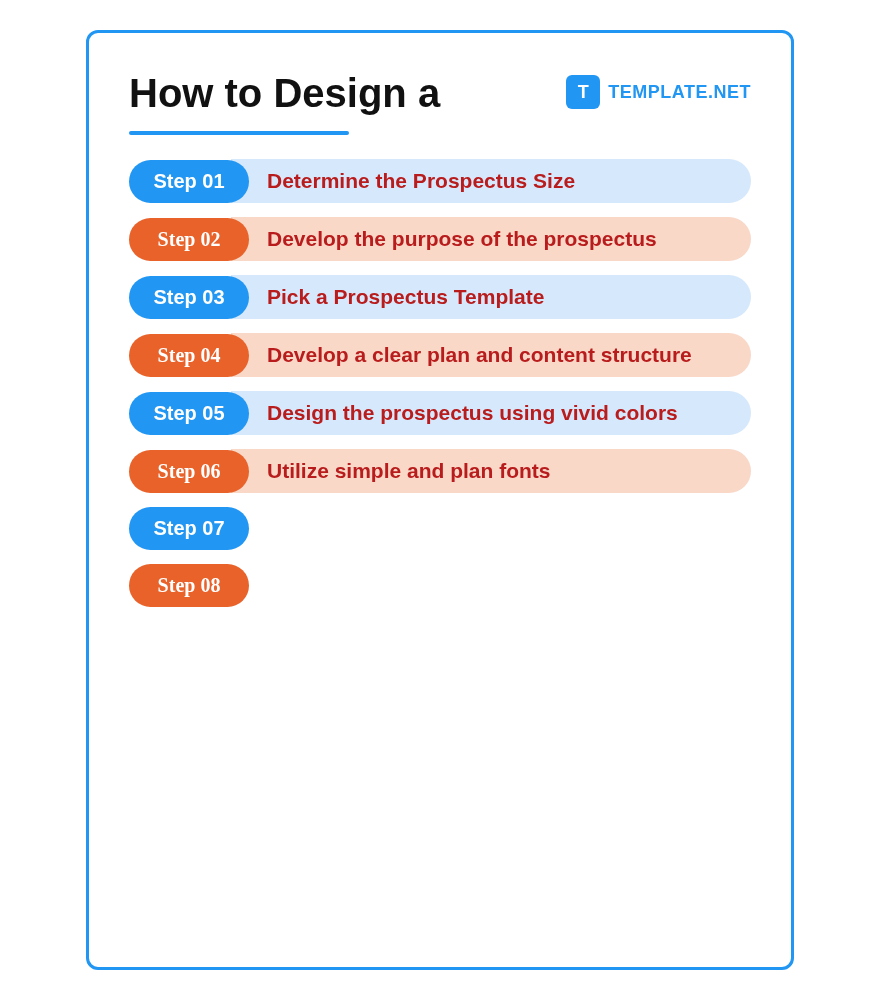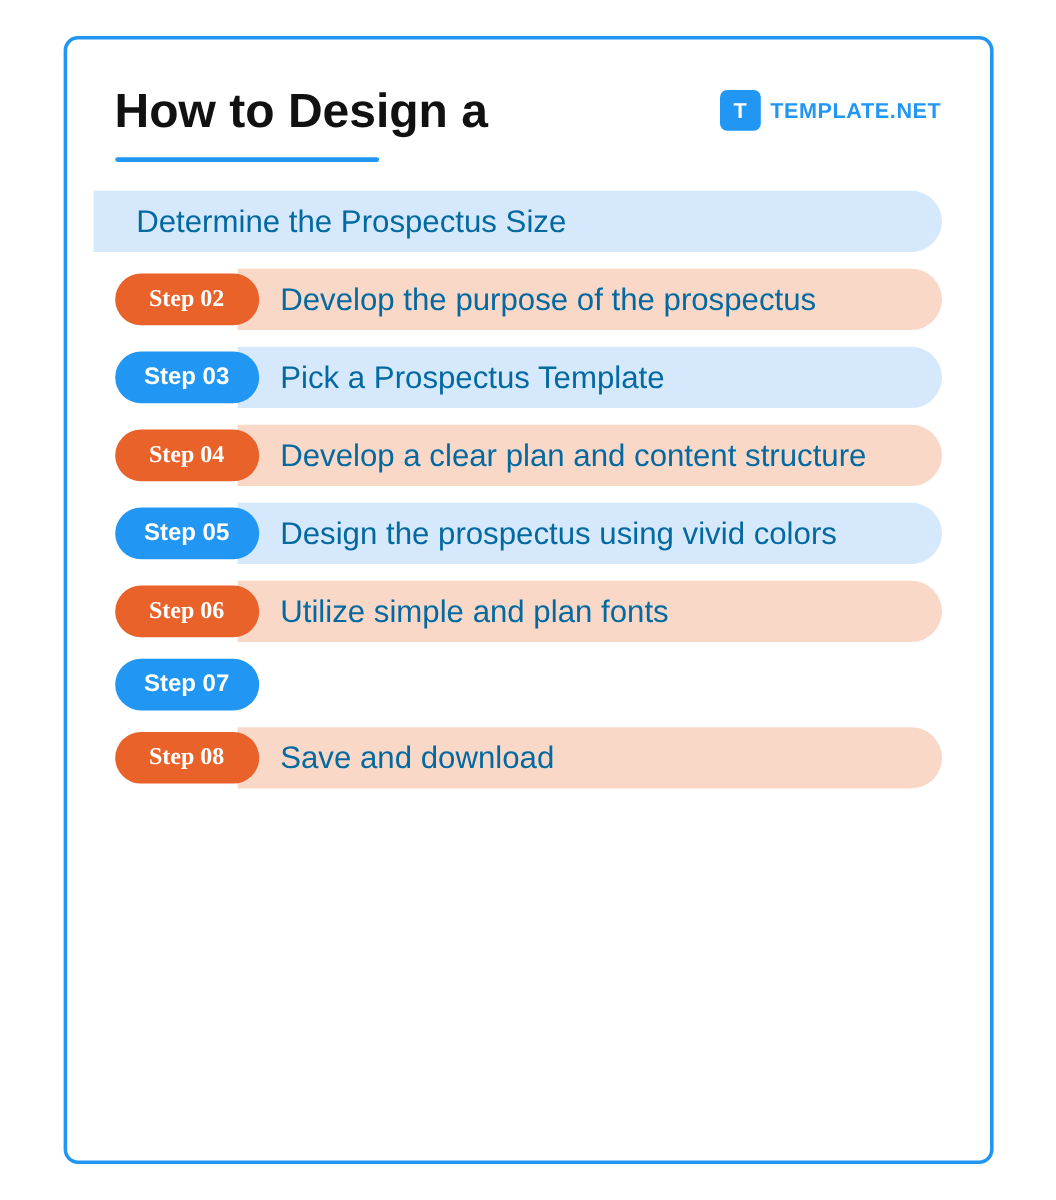--- a/index.html
+++ b/index.html
@@ -15,7 +15,7 @@
     }
 
     .card {
-      width: 775px;
+      width: 708px;
       height: 940px;
       border: 3px solid #2196F3;
       border-radius: 12px;

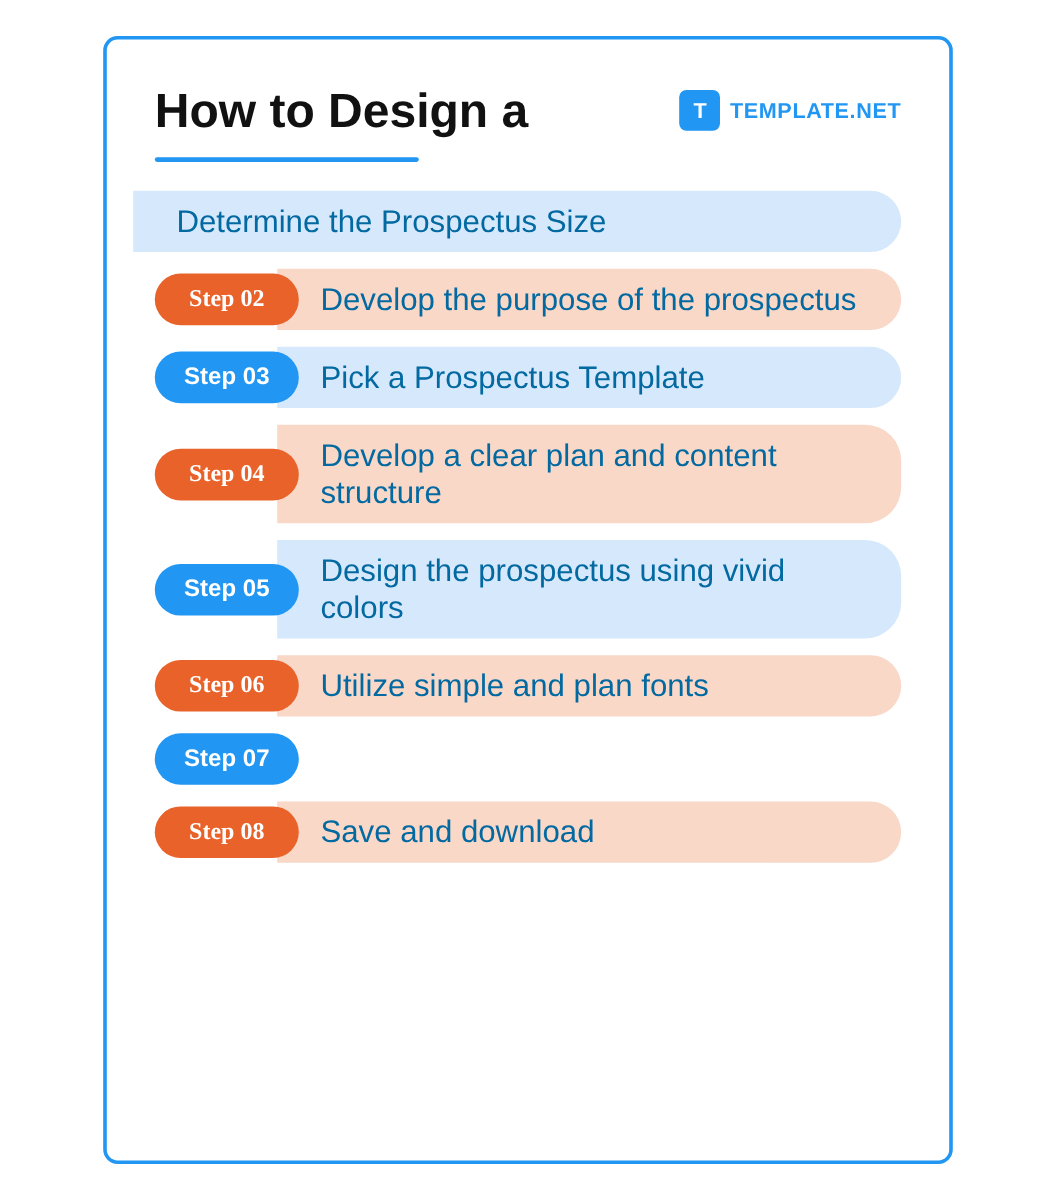--- a/index.html
+++ b/index.html
@@ -138,6 +138,7 @@
 
   <div class="steps-list" id="steps-container">
   <div class="step-row">
+        <div class="step-badge blue">Step 01</div>
         <div class="step-content blue-bg">Determine the Prospectus Size</div>
       </div>
       <div class="step-row">

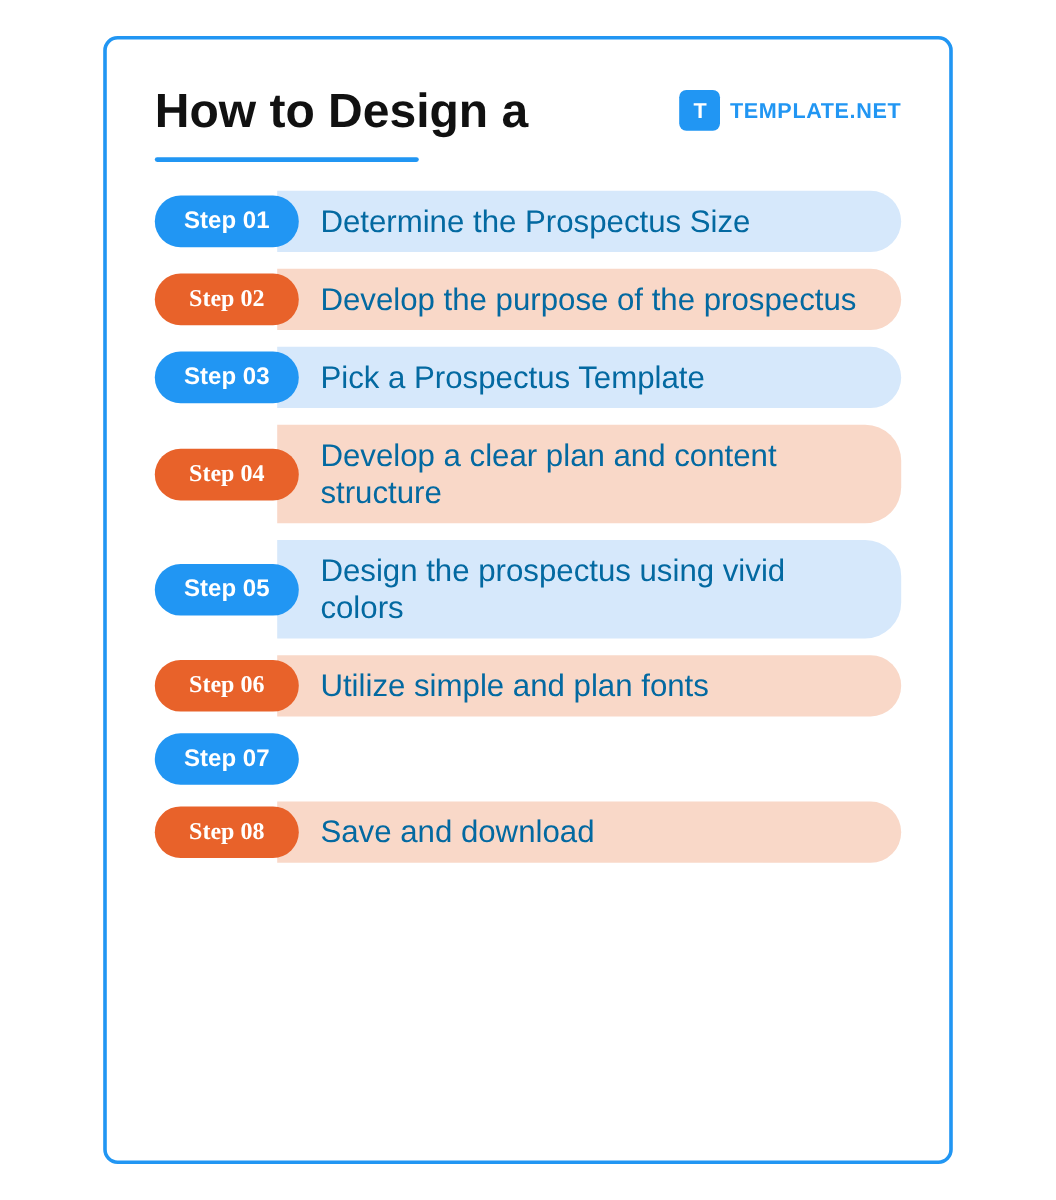--- a/index.html
+++ b/index.html
@@ -107,9 +107,9 @@
     .step-content {
       border-radius: 0 30px 30px 0;
       padding: 10px 24px 10px 36px;
-      font-size: 26px;
-      font-weight: 400;
-      color: #0369a1;
+      font-size: 21px;
+      font-weight: 700;
+      color: #b91c1c;
       margin-left: -18px;
       flex: 1;
     }

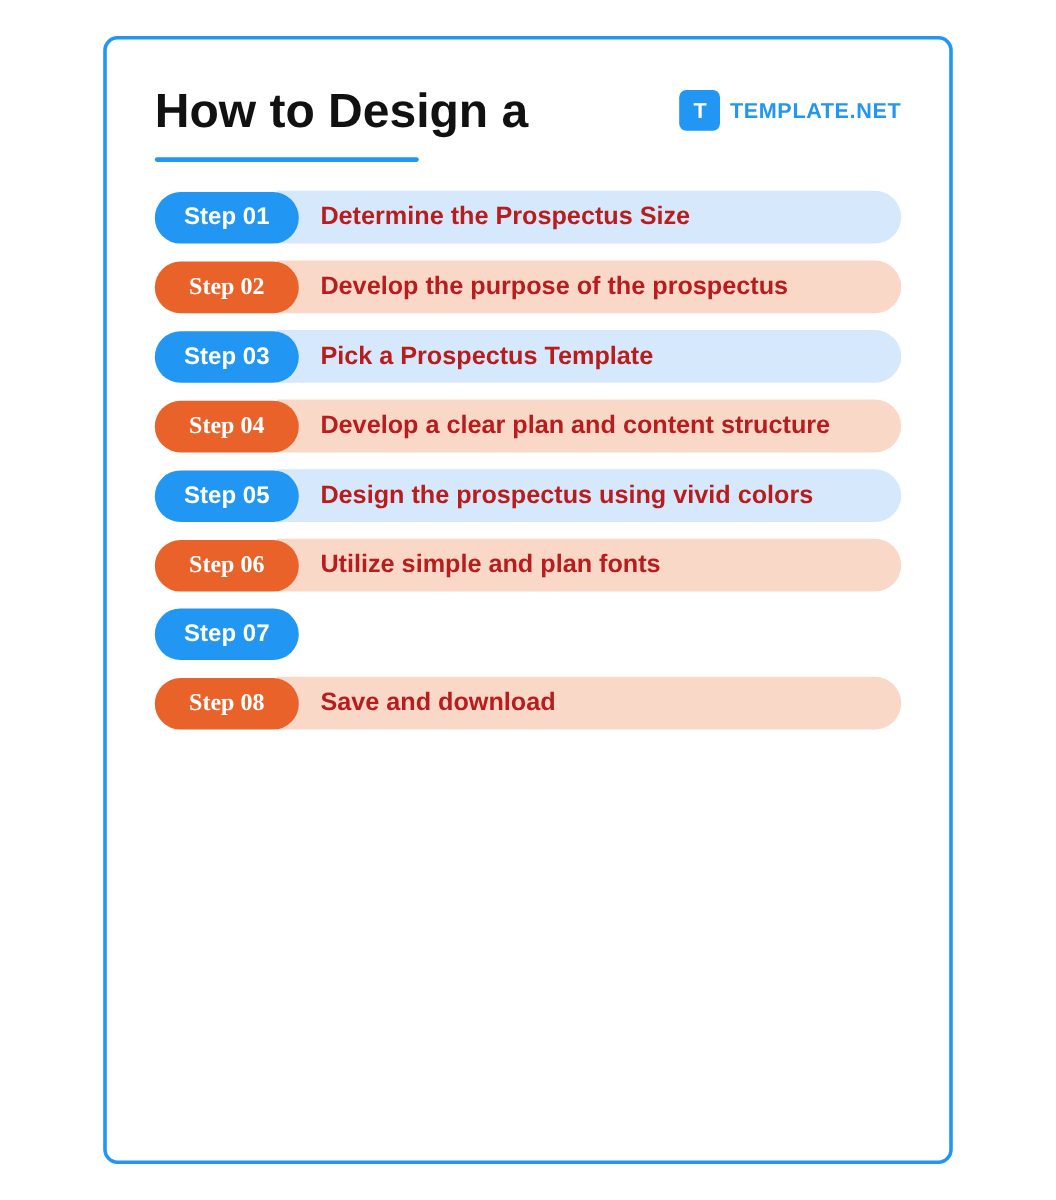--- a/index.html
+++ b/index.html
@@ -166,7 +166,6 @@
       </div>
       <div class="step-row">
         <div class="step-badge orange">Step 08</div>
-        <div class="step-content orange-bg">Save and download</div>
       </div>
     </div>
 

